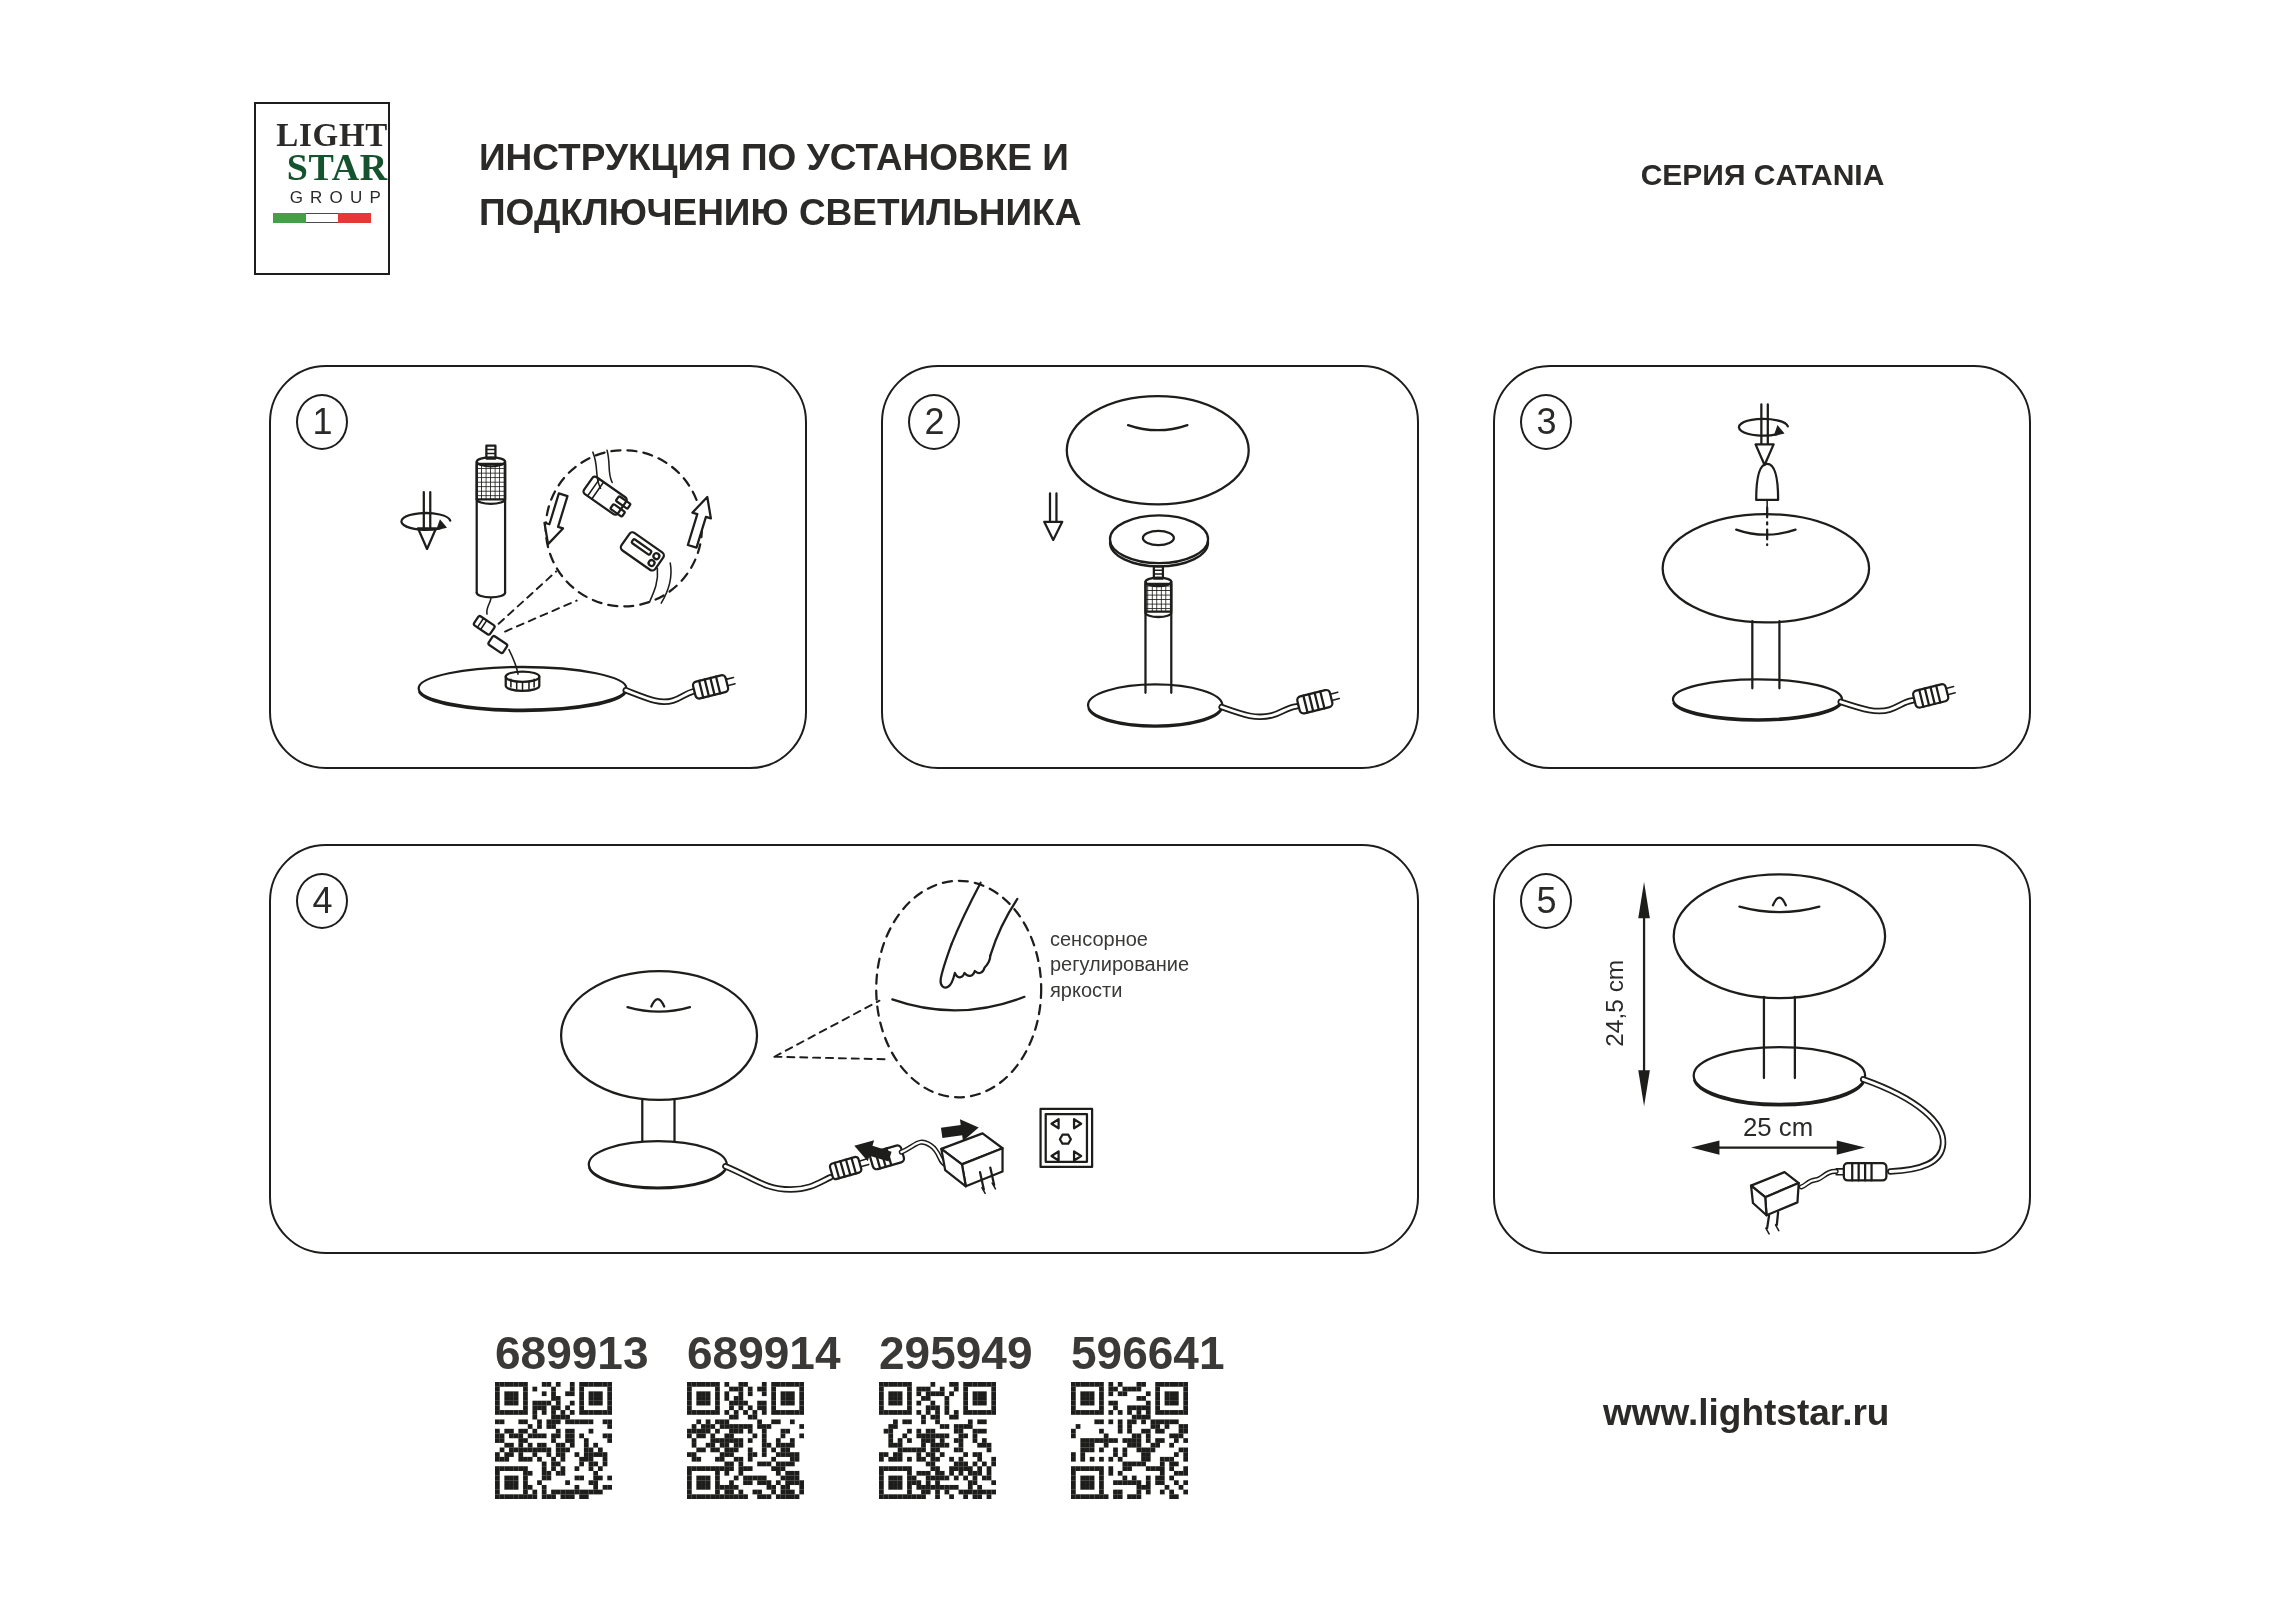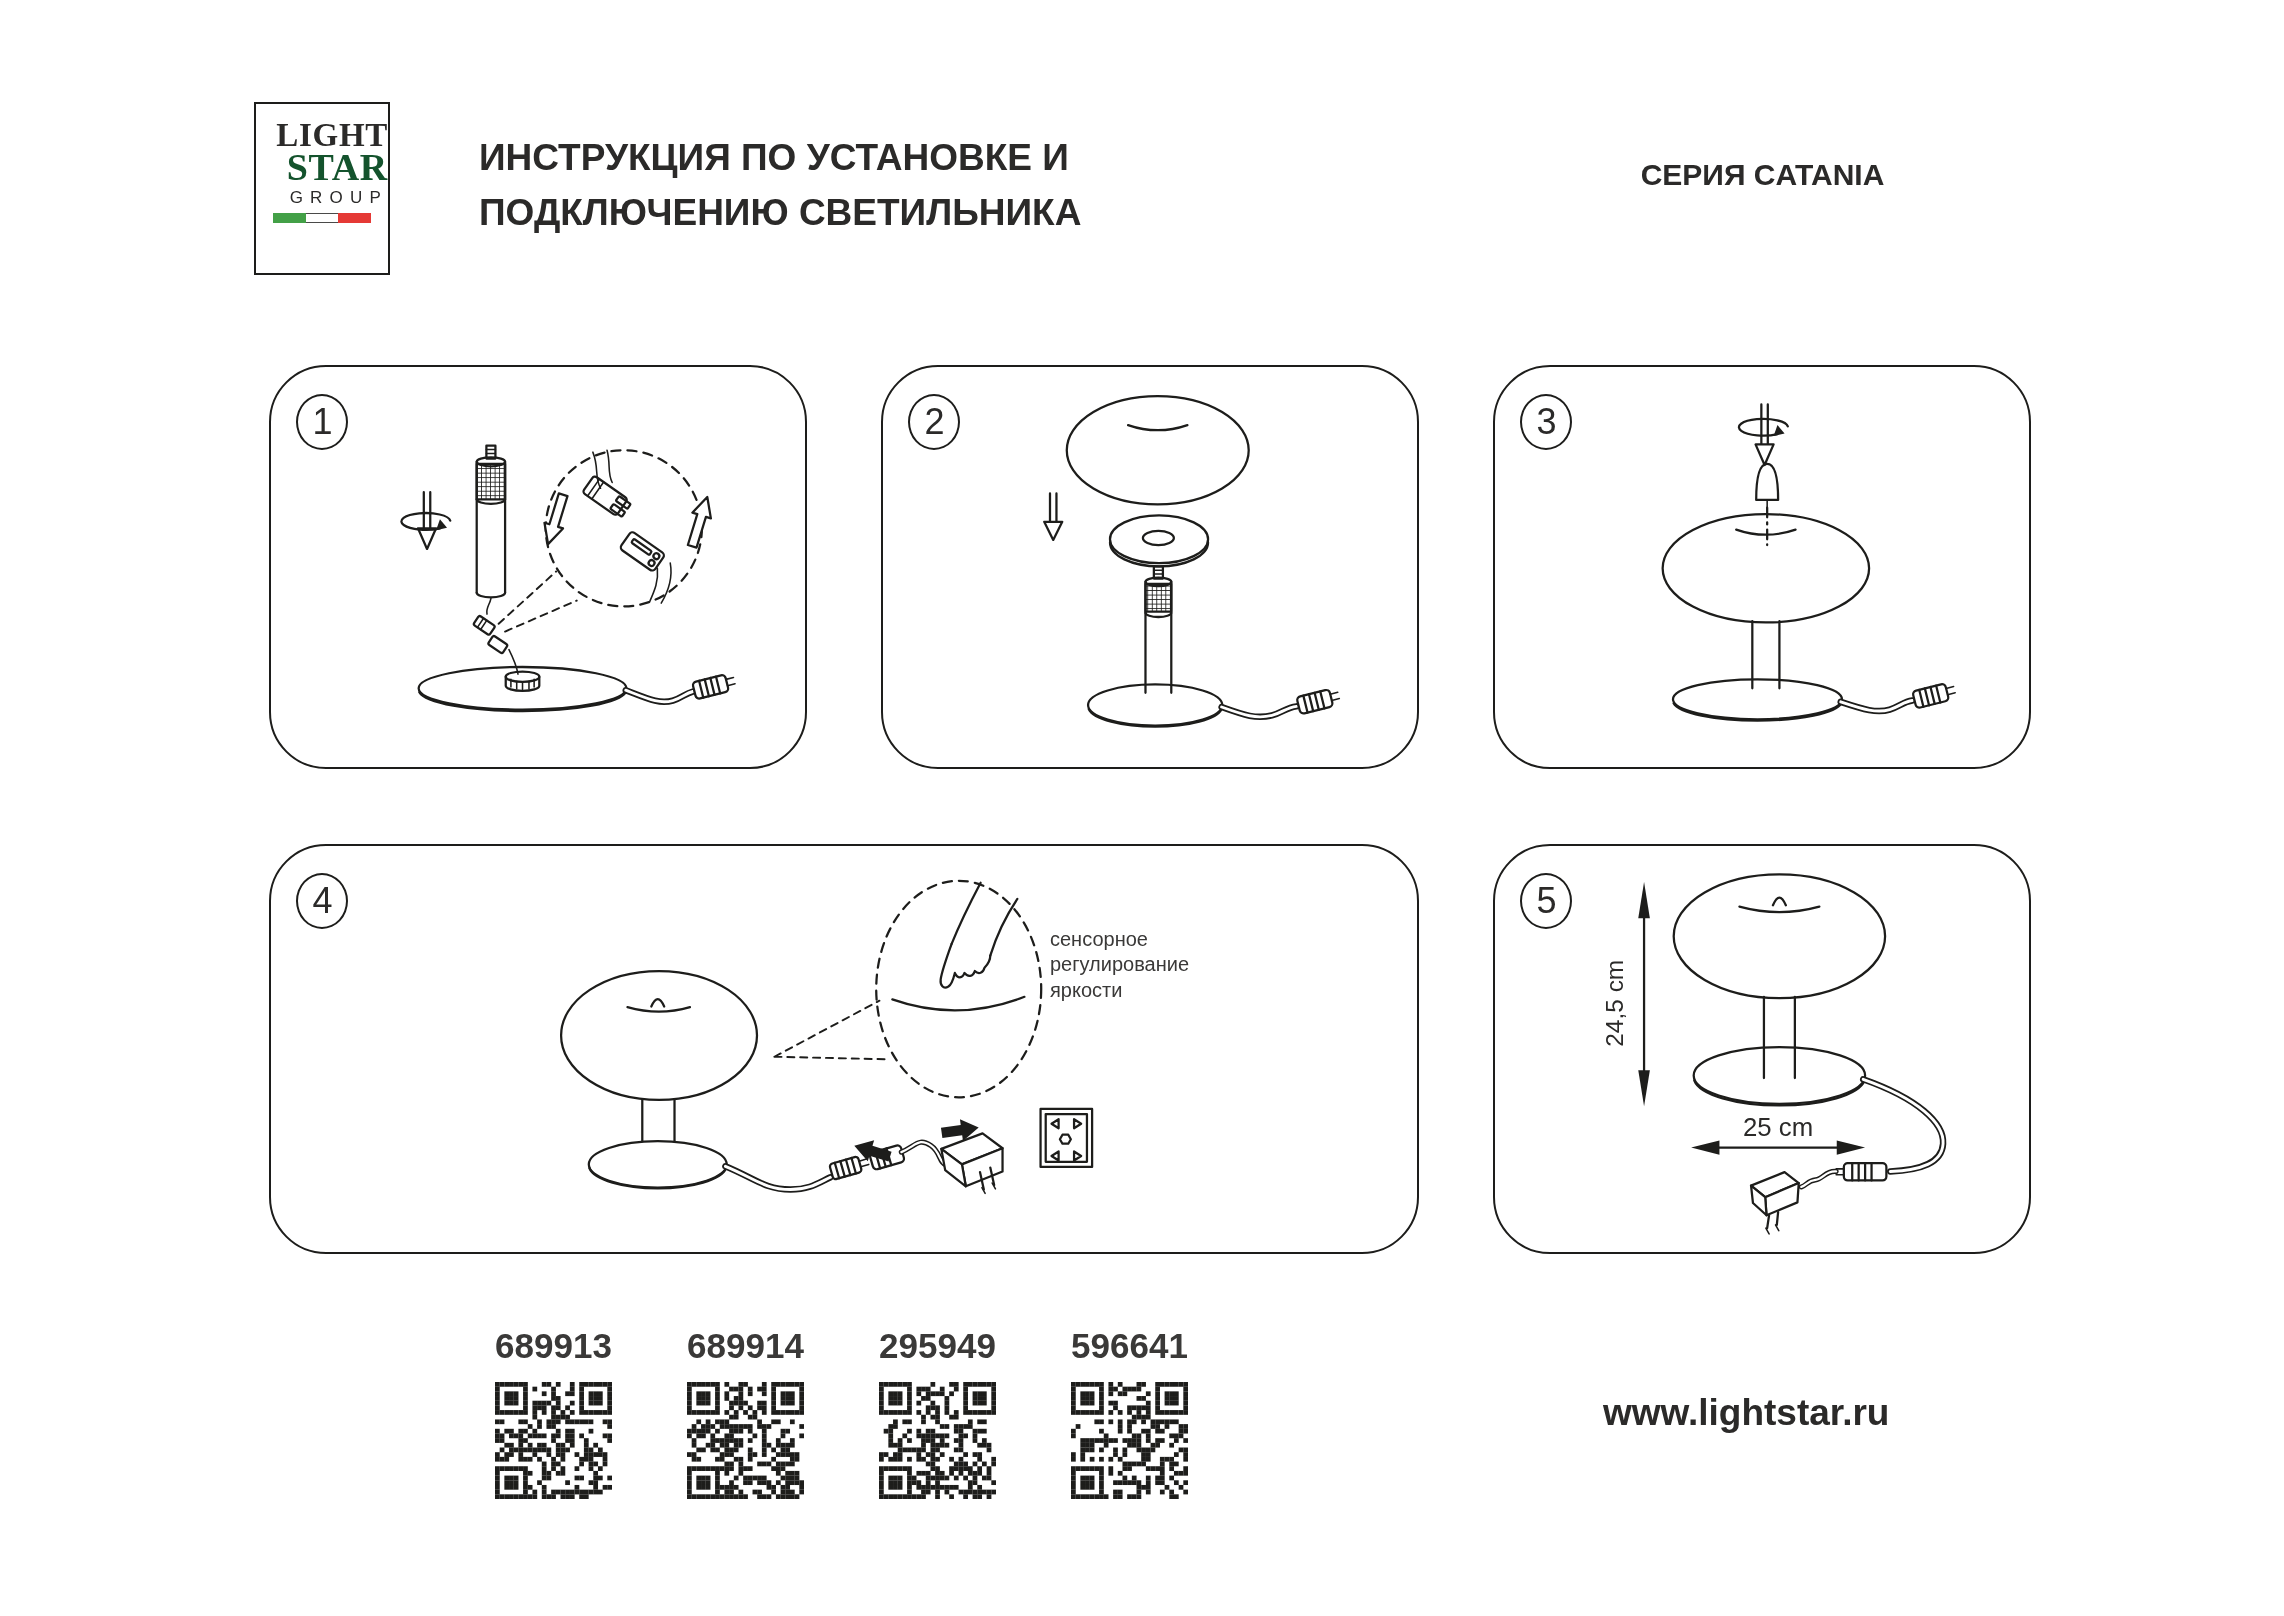--- a/index.html
+++ b/index.html
@@ -39,7 +39,7 @@
   .svgtxt{font-family:"Liberation Sans",sans-serif;fill:#2b2a29;stroke:none;}
   
   .artnum{position:absolute;top:1326px;width:117px;text-align:center;
-          font-size:35px;font-weight:700;color:#3a3938;}
+          font-size:46px;font-weight:700;color:#3a3938;}
   .qr{position:absolute;top:1382px;width:117px;height:117px;}
   .site{position:absolute;left:1603px;top:1392px;font-size:37px;font-weight:700;color:#2b2a29;}
 </style>

